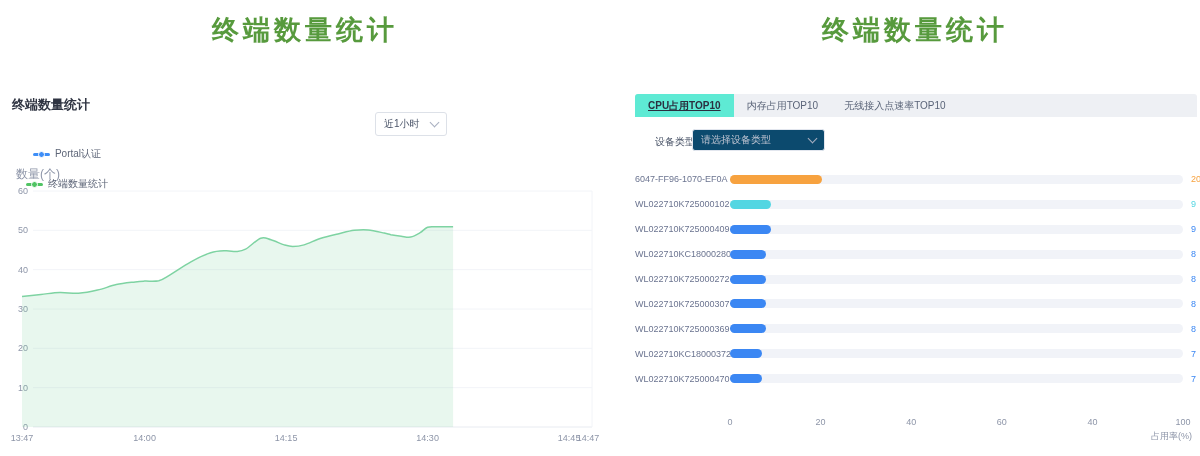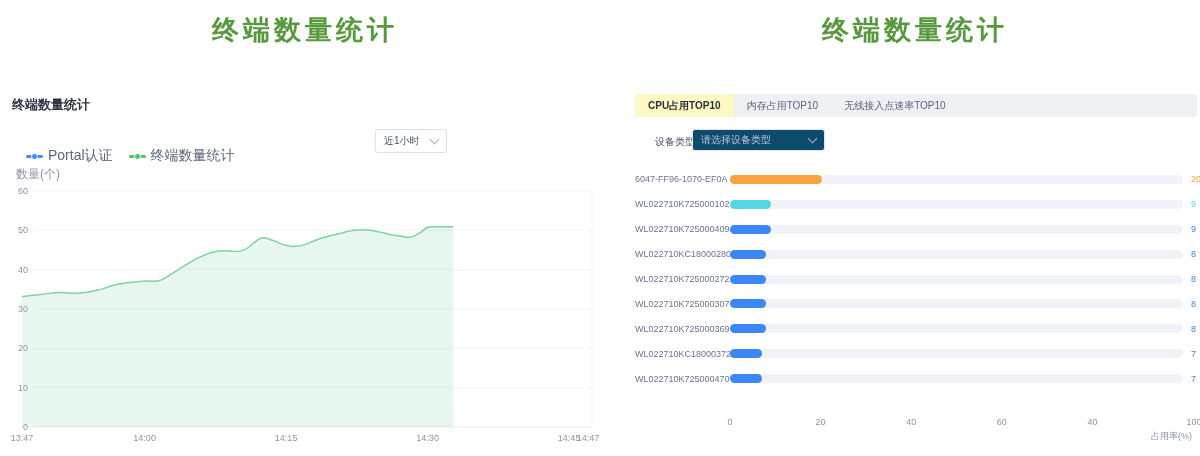--- a/index.html
+++ b/index.html
@@ -33,7 +33,7 @@
   .tab-strip{position:absolute;left:635px;top:94px;width:562px;height:23px;background:#eef0f4;
              display:flex;border-radius:3px 3px 0 0;overflow:hidden;}
   .tab{display:flex;align-items:center;padding:0 13px;font-size:10px;color:#5a6478;cursor:pointer;white-space:nowrap;}
-  .tab.active{background:#fef9c3;color:#2b3040;font-weight:bold;}
+  .tab.active{background:#5eead4;color:#2b3040;font-weight:bold;text-decoration:underline;}
   .device-type-label{position:absolute;left:655px;top:135px;font-size:10px;color:#4a5468;}
   .device-select{position:absolute;left:692px;top:129px;width:133px;height:22px;box-sizing:border-box;
                  border:1px solid #e2e6ee;border-radius:3px;display:flex;align-items:center;

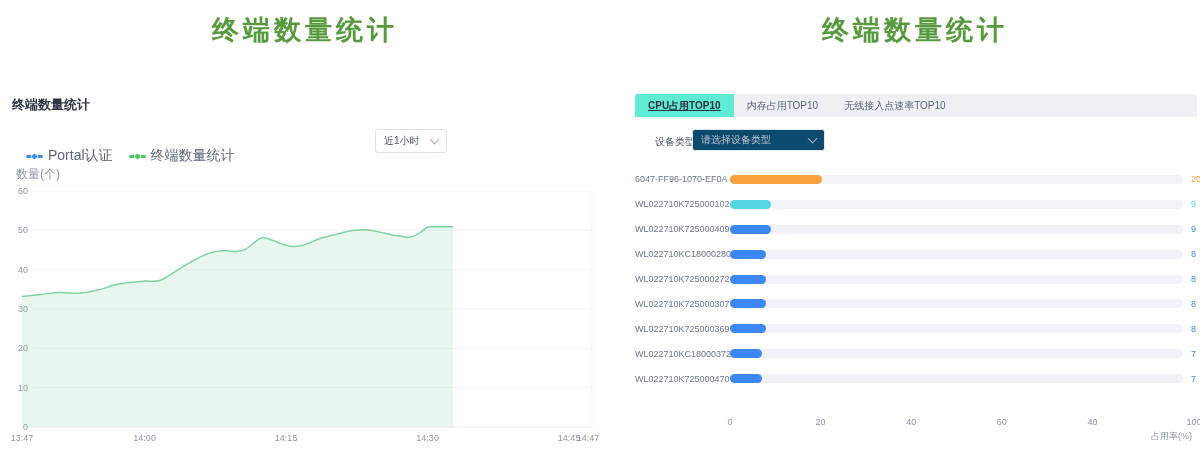--- a/index.html
+++ b/index.html
@@ -10,7 +10,7 @@
   .bt-right{left:630px;width:570px;}
   
   .lp-header{position:absolute;left:12px;top:96px;font-size:13px;font-weight:bold;color:#2f3442;}
-  .lp-controls{position:absolute;left:375px;top:129px;display:flex;gap:0;align-items:center;}
+  .lp-controls{position:absolute;left:375px;top:112px;display:flex;gap:0;align-items:center;}
   .select-box{width:72px;height:24px;box-sizing:border-box;border:1px solid #dde1e8;border-radius:3px;
               display:flex;align-items:center;justify-content:space-between;padding:0 8px;
               font-size:10px;color:#4a5468;background:#fff;cursor:pointer;}

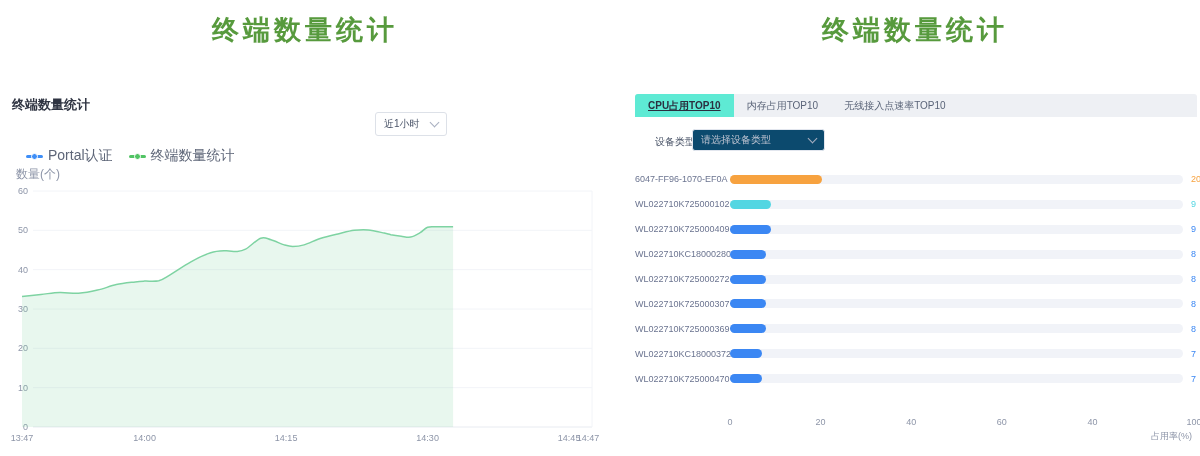--- a/index.html
+++ b/index.html
@@ -22,7 +22,7 @@
   .clock::after{content:'';position:absolute;left:3.5px;top:1.5px;width:1px;height:3px;background:#aab1c0;}
   .date-sep{color:#8d95a8;padding:0 2px;}
   .legend{position:absolute;left:26px;top:147px;display:flex;gap:16px;align-items:center;
-          font-size:14px;color:#5e6678;}
+          font-size:10px;color:#5e6678;flex-direction:column;}
   .lg-item{display:flex;align-items:center;gap:5px;cursor:pointer;}
   .lg-mark{width:17px;height:3px;border-radius:2px;position:relative;flex:none;}
   .lg-mark::after{content:'';position:absolute;left:5px;top:-2px;width:5px;height:5px;border-radius:50%;

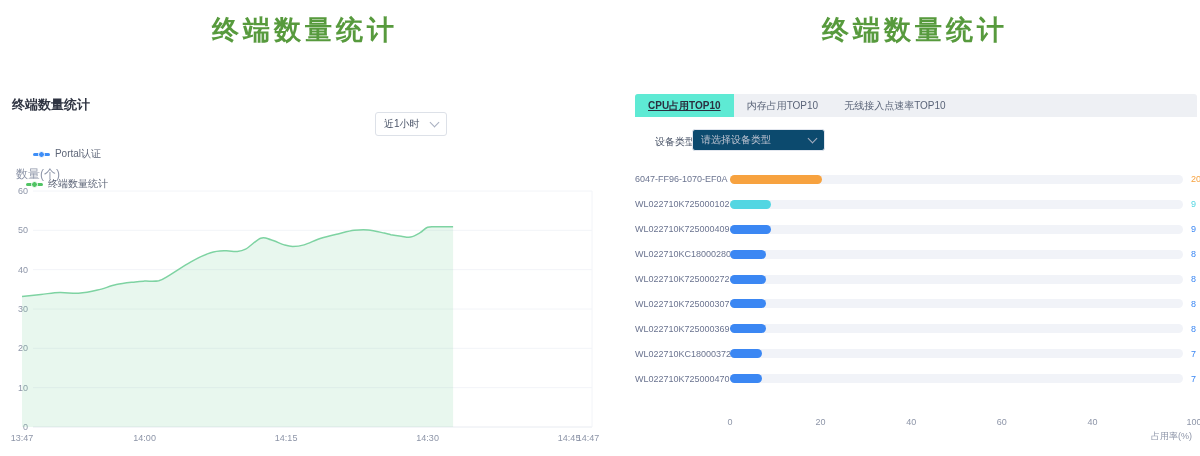--- a/index.html
+++ b/index.html
@@ -188,7 +188,7 @@
       <span style="left: 40%;">40</span>
       <span style="left: 60%;">60</span>
       <span style="left: 80%;">40</span>
-      <span style="left: 100%; margin-left: 11px;">100</span>
+      <span style="left: 100%;">100</span>
     </div>
   <div class="bar-axis-title">占用率(%)</div>
 

